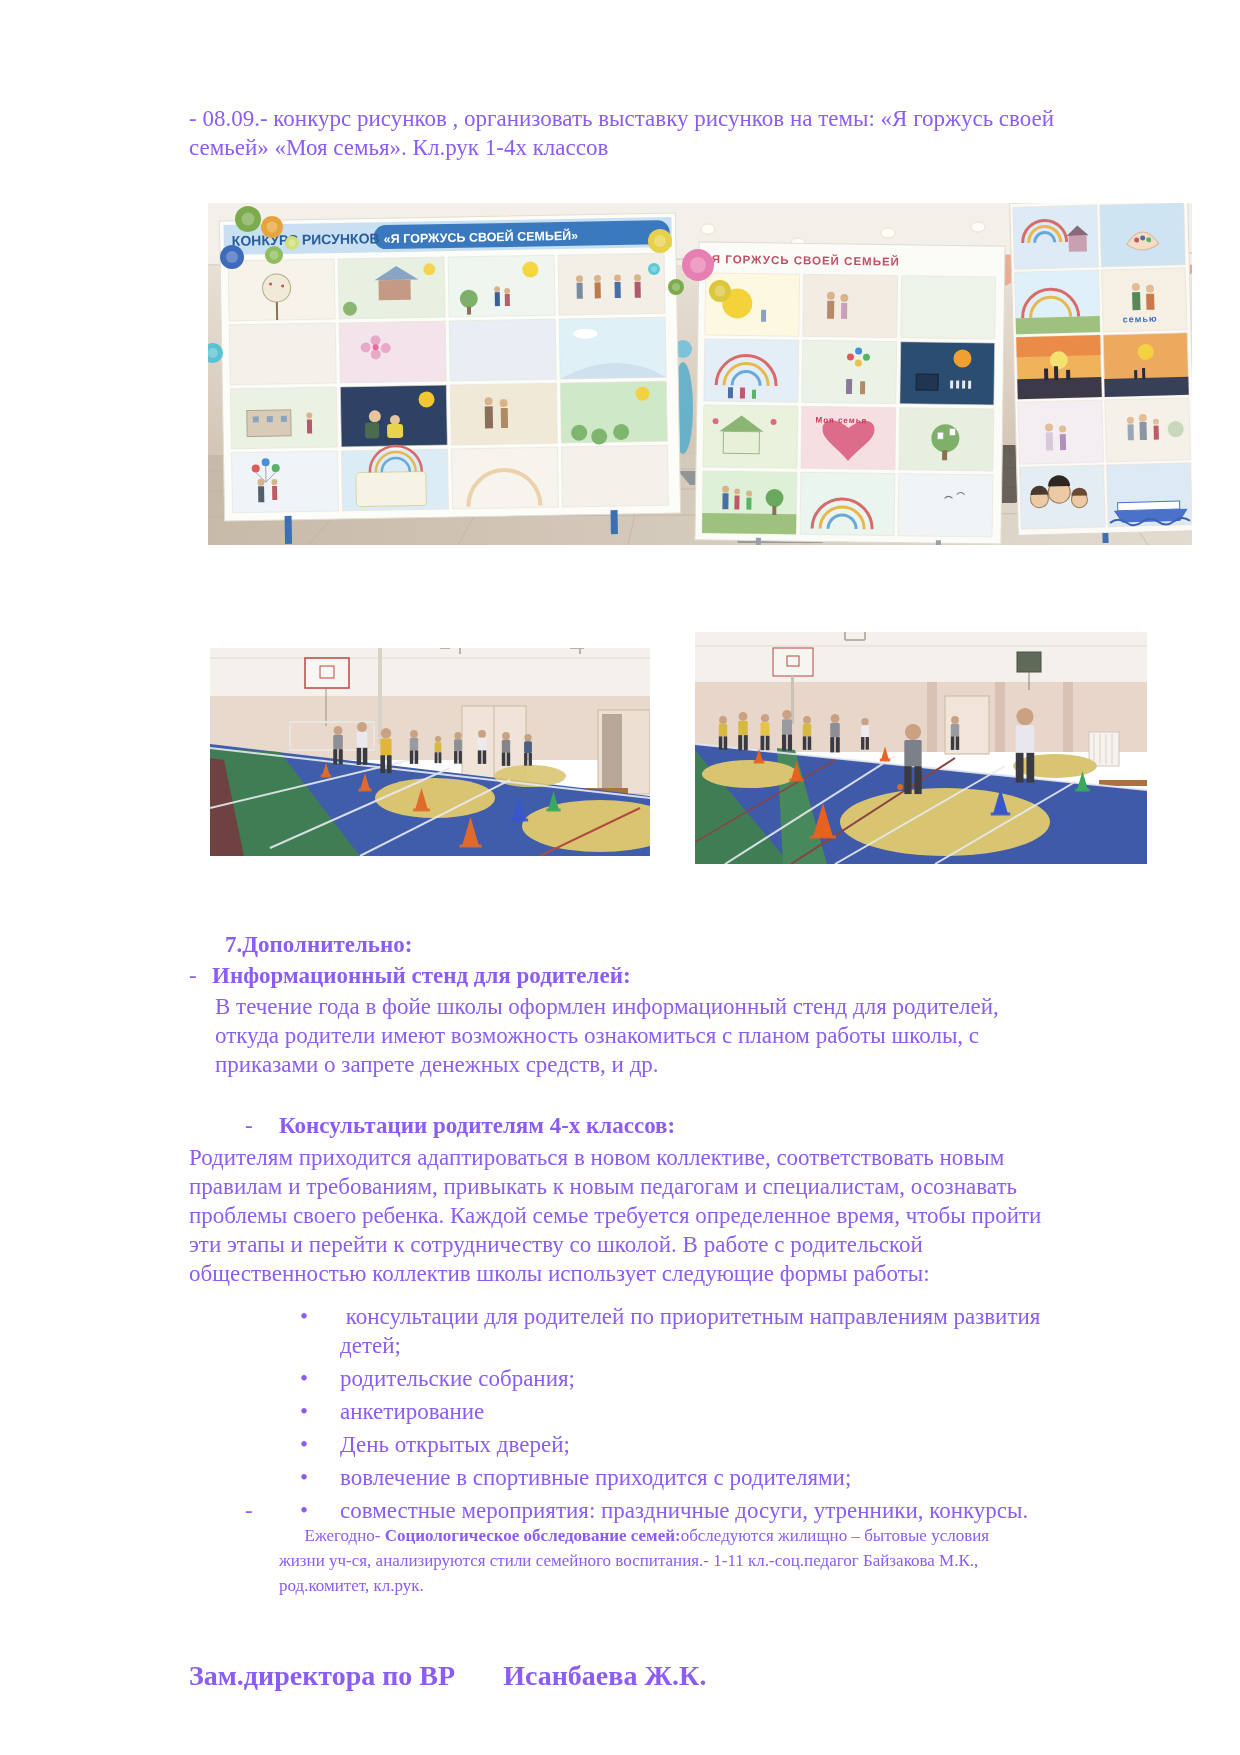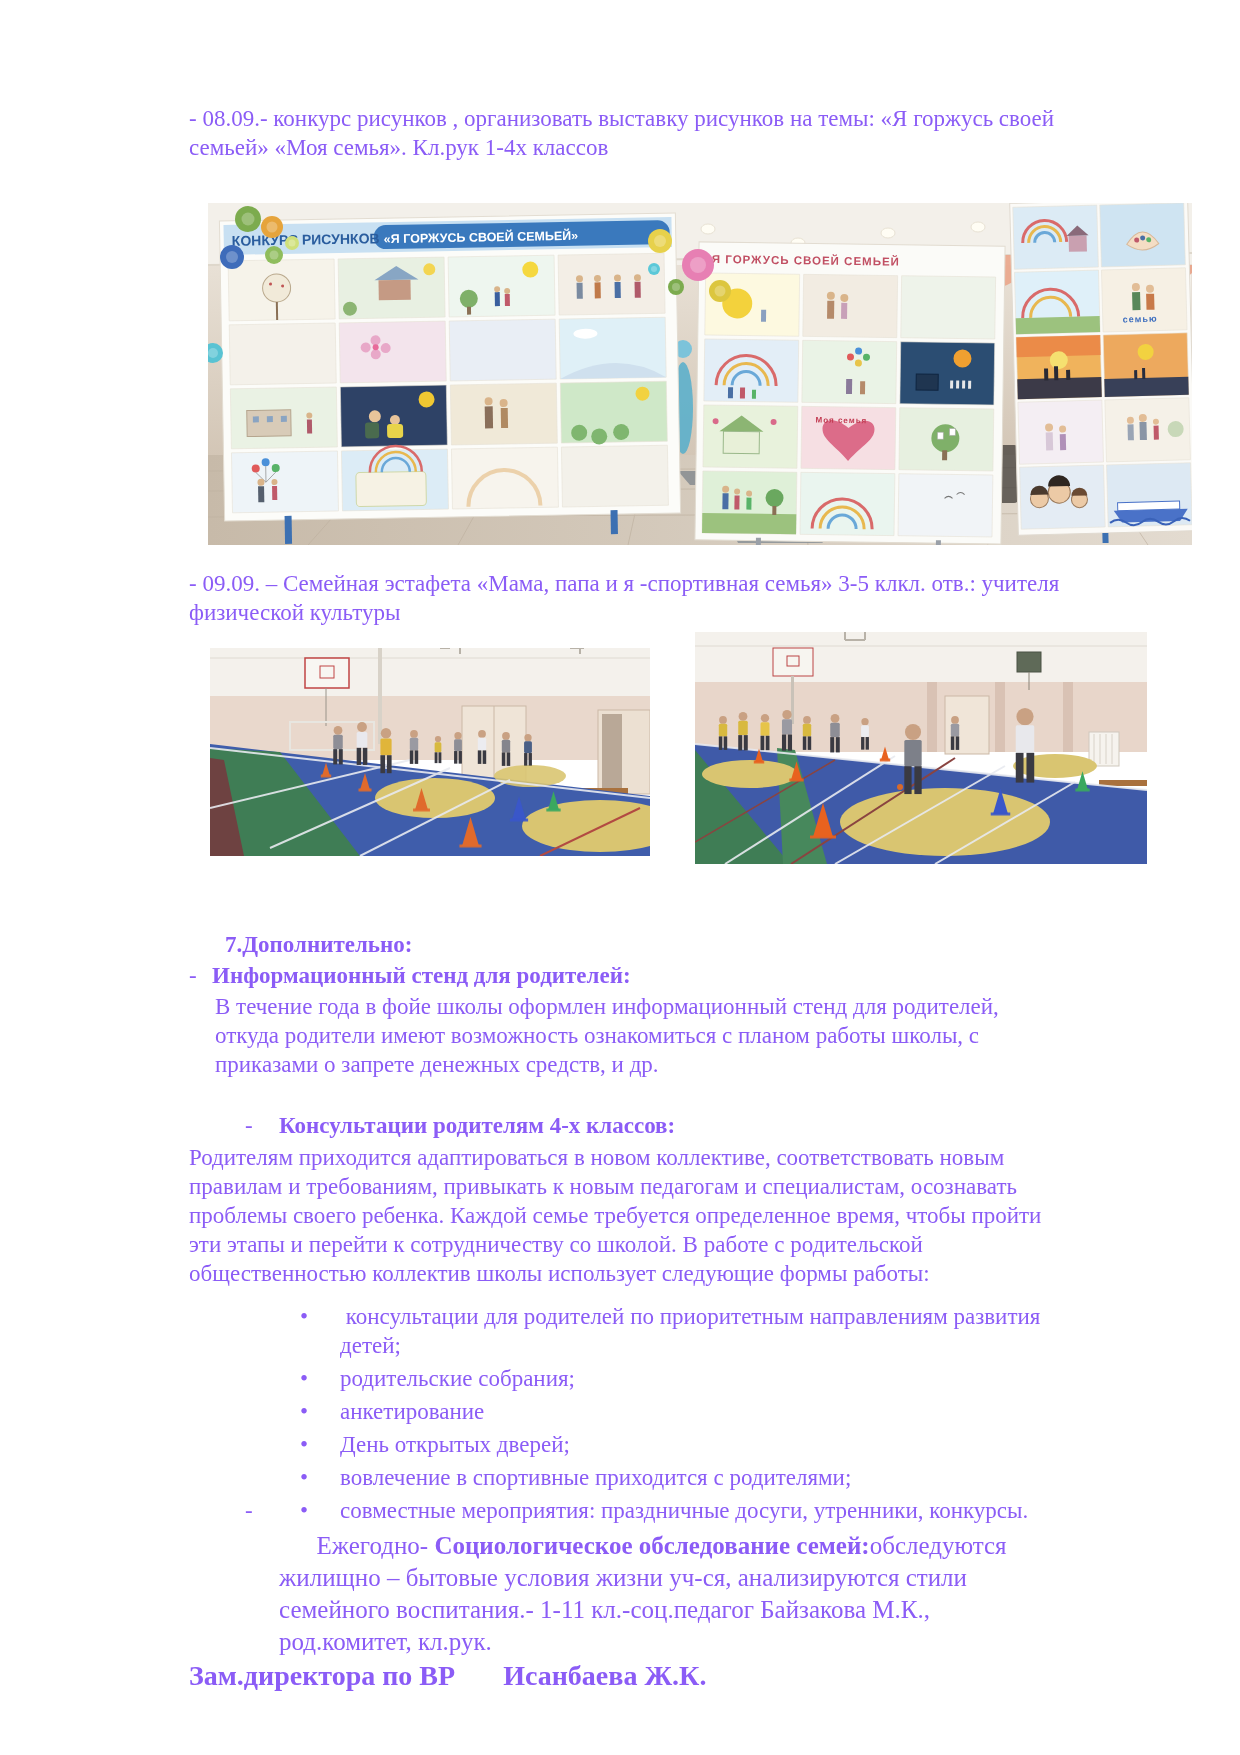--- a/index.html
+++ b/index.html
@@ -349,7 +349,6 @@
     </svg>
   </div>
 
-  <p class="para abs" style="left:157px;top:569px;width:900px;">- 09.09. – Семейная эстафета «Мама, папа и я -спортивная семья» 3-5 клкл. отв.: учителя физической культуры</p>
 
   <div class="photo" style="left:178px;top:648px;">
     <svg width="440" height="208" viewBox="0 0 440 208">

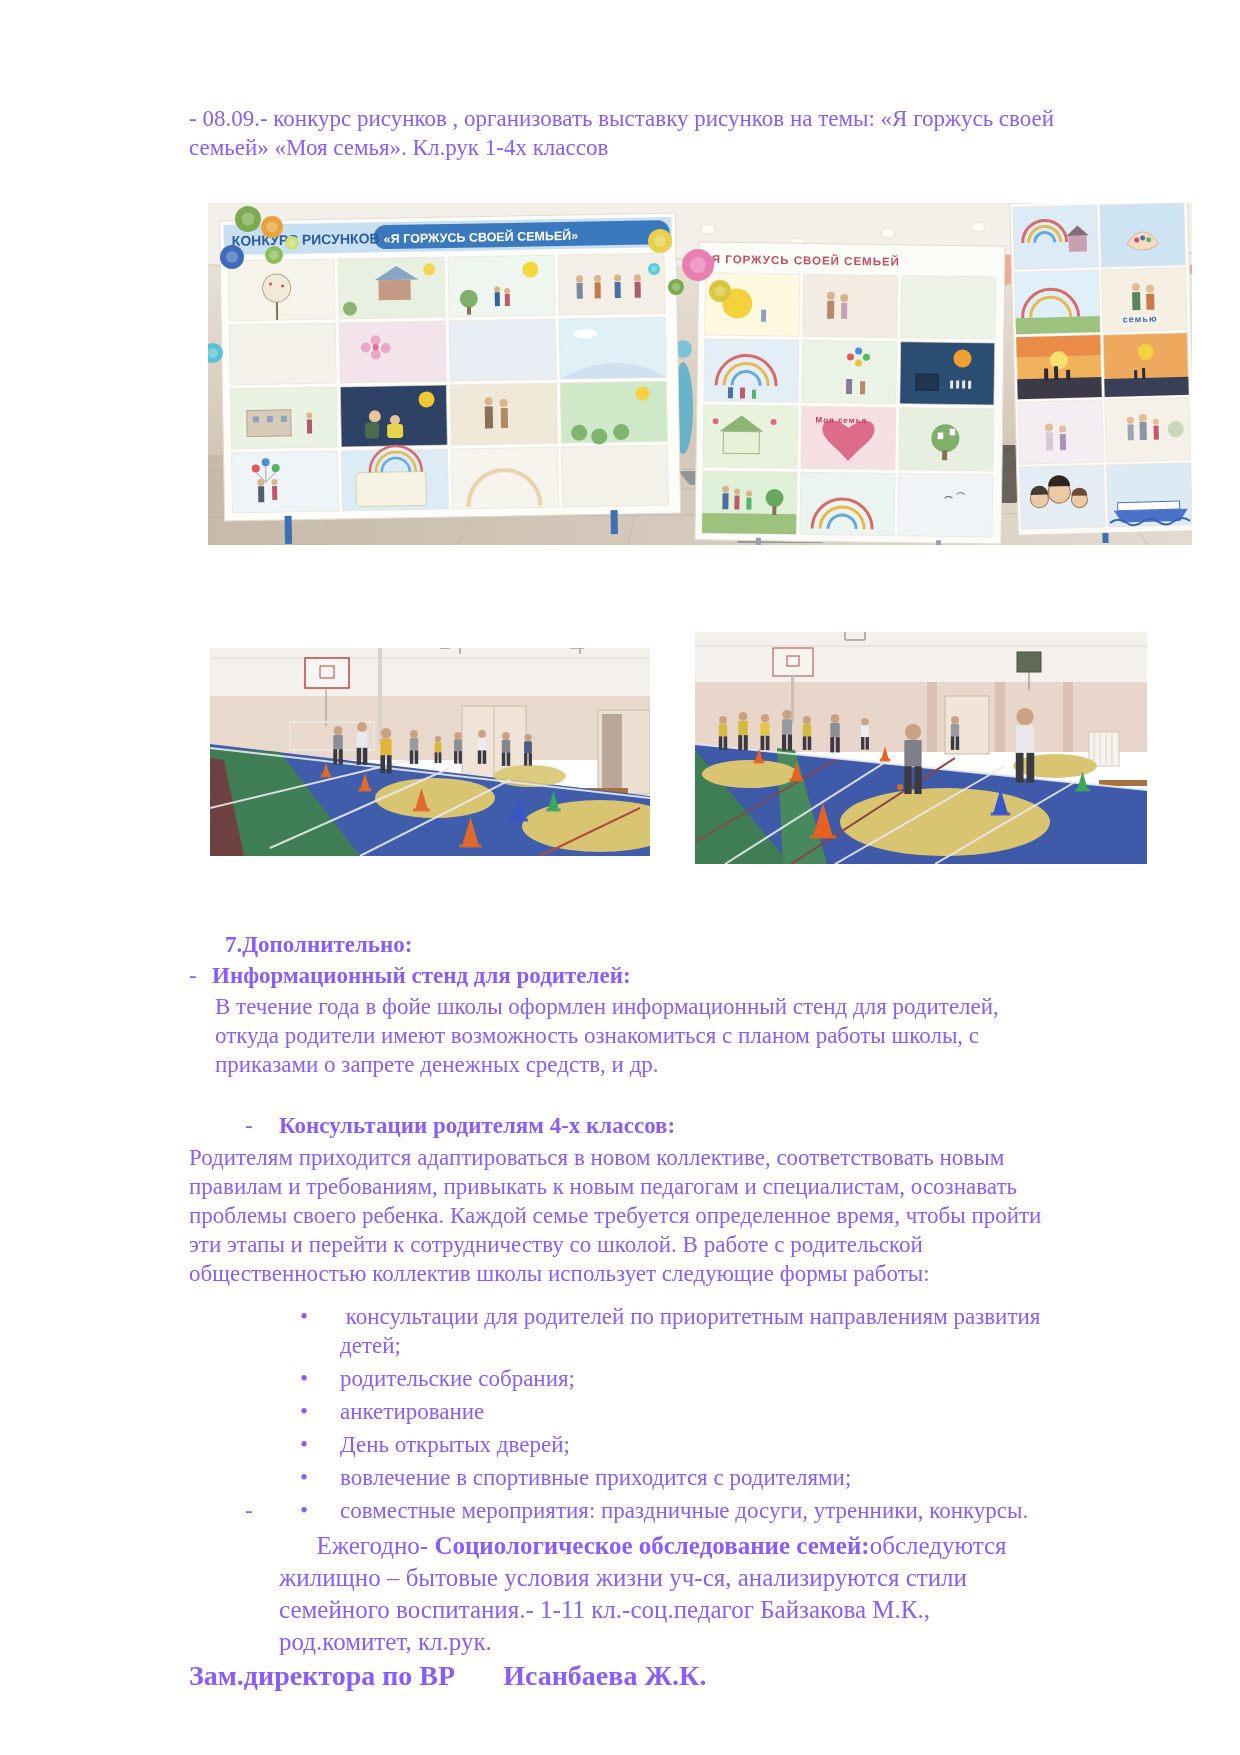--- a/index.html
+++ b/index.html
@@ -18,7 +18,7 @@
   .bullets li{display:flex;margin-bottom:4px;}
   .bullets .bmark{flex:0 0 40px;}
   .bullets .btext{white-space:pre-wrap;}
-  .annual-text{font-size:25px;line-height:32px;}
+  .annual-text{font-size:17px;line-height:25px;}
   .sig{font-size:28px;font-weight:bold;}
   .sig .name{margin-left:48px;}
 </style>

